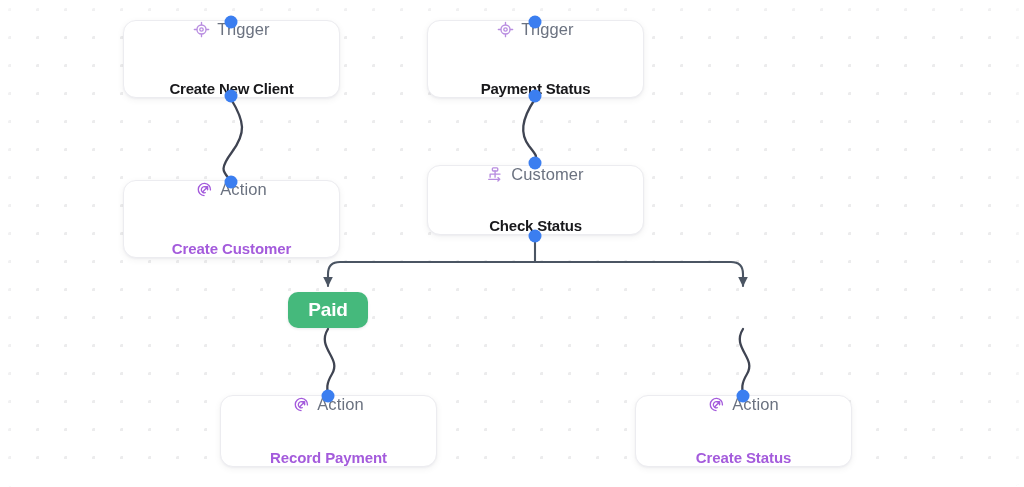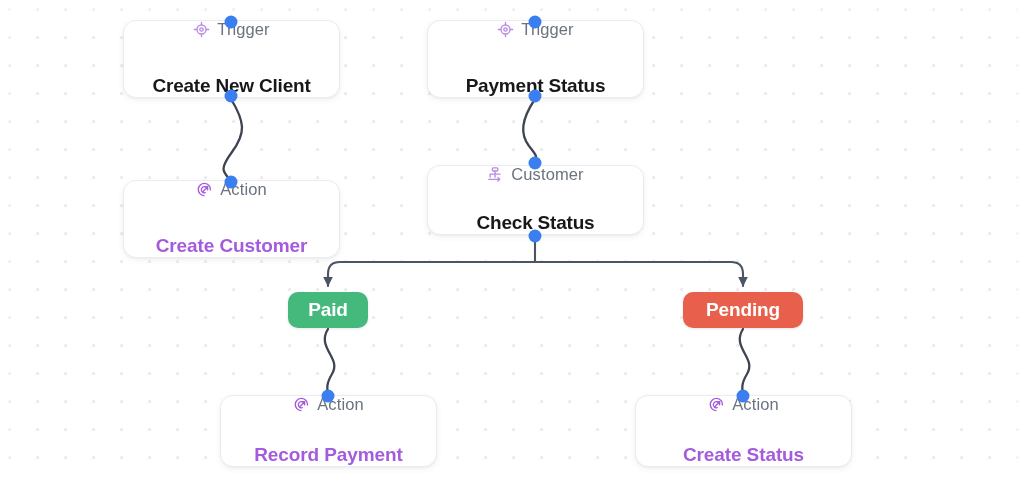--- a/index.html
+++ b/index.html
@@ -80,7 +80,7 @@
   .node-kind .ico svg { display: block; }
 
   .node-title {
-    font-size: 19px;
+    font-size: 15px;
     font-weight: 700;
     color: #18181b;
     line-height: 1.15;

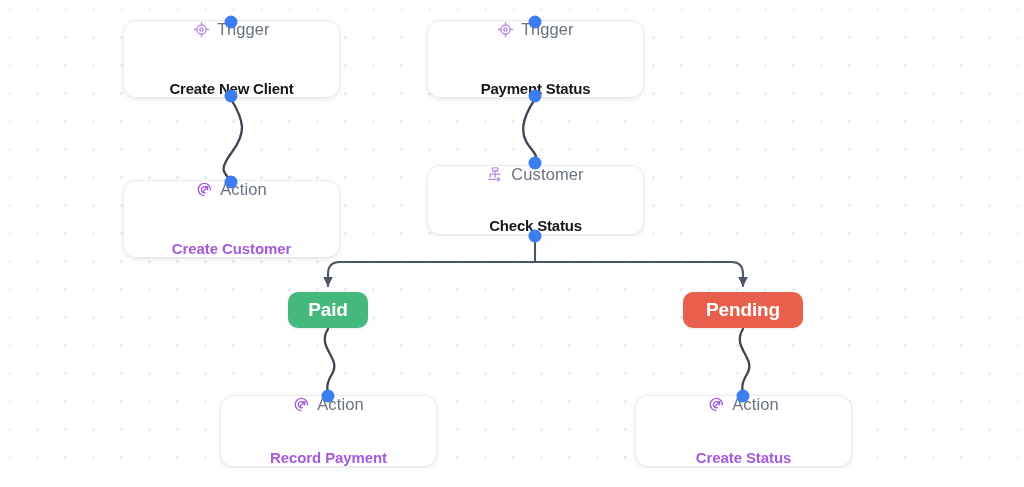--- a/index.html
+++ b/index.html
@@ -234,9 +234,6 @@
     <span>Paid</span>
   </div>
 
-  <div class="pill" style="left:683px; top:292px; width:120px; height:36px; background:#e8604c;">
-    <span>Pending</span>
-  </div>
 
   <div class="port" style="left:231px; top:22px;"></div>
   <div class="port" style="left:231px; top:96px;"></div>

